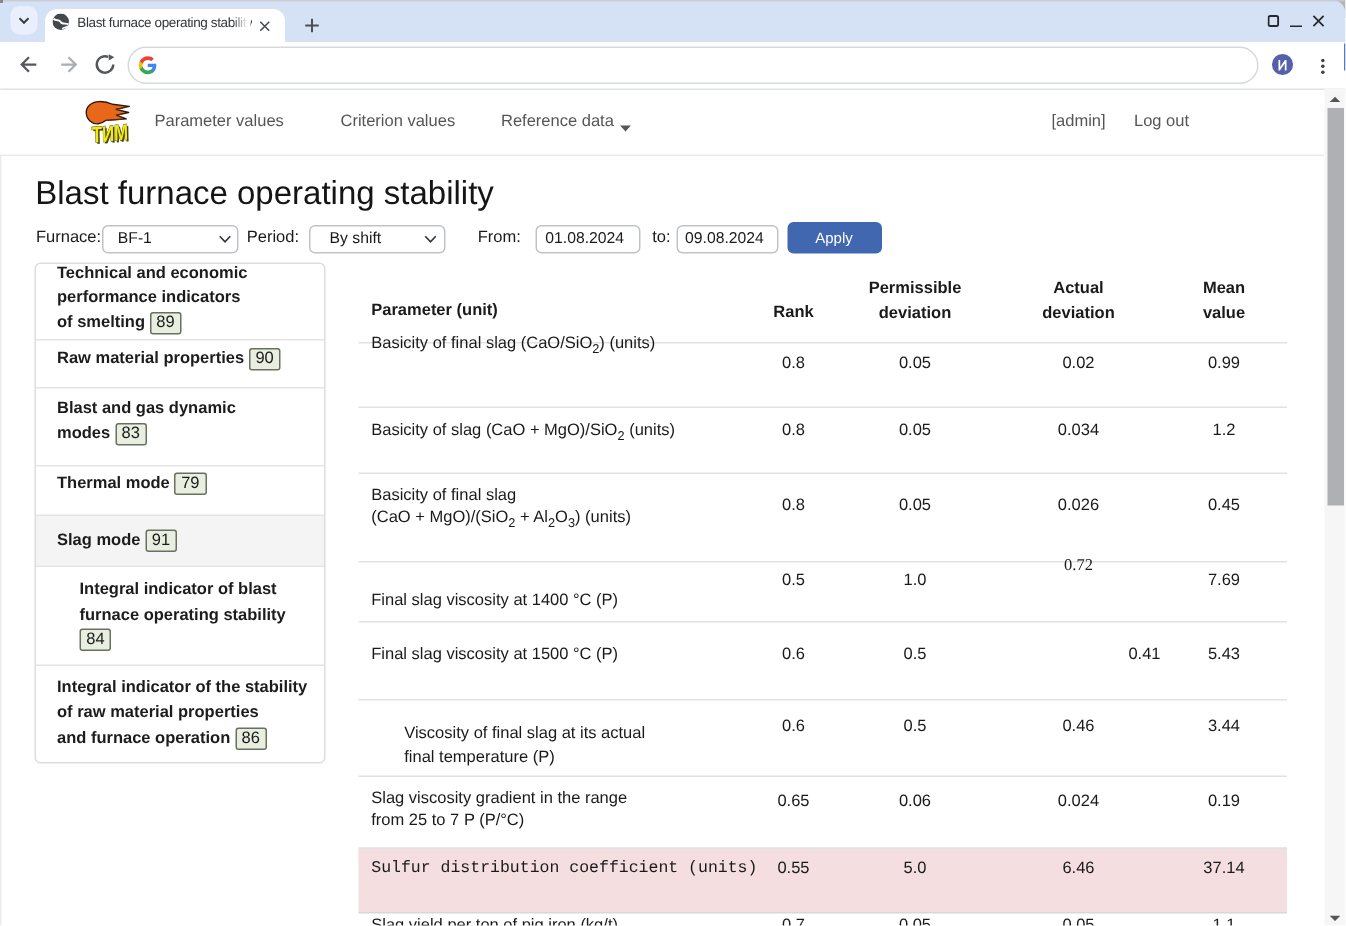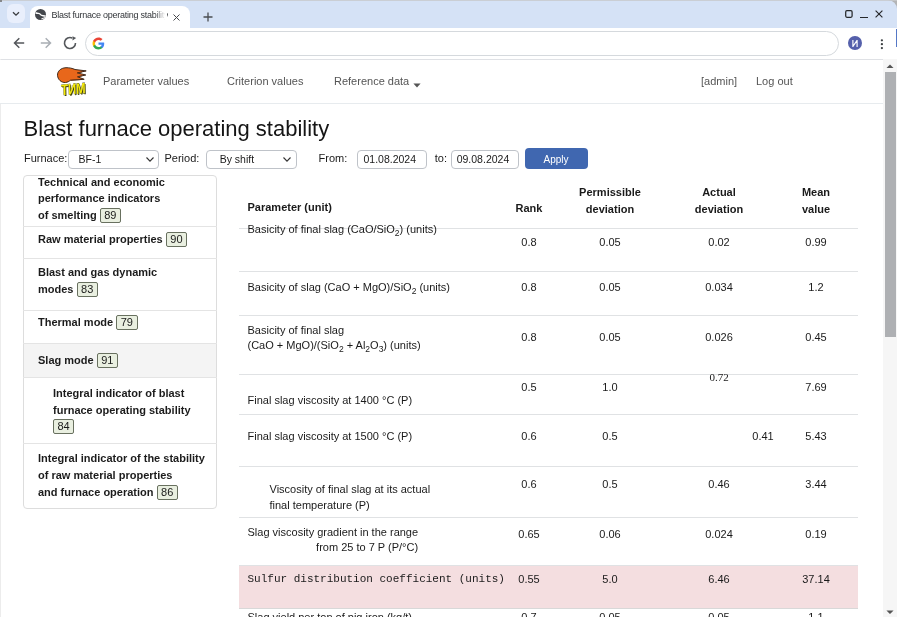--- a/index.html
+++ b/index.html
@@ -204,7 +204,7 @@
 <div class="abs td cc" style="left:610px;top:477px;">0.5</div>
 <div class="abs td cc" style="left:719px;top:477px;">0.46</div>
 <div class="abs td cc" style="left:816px;top:477px;">3.44</div>
-<div class="abs td" style="left:247.5px;top:524.7px;text-align:right;">Slag viscosity gradient in the range<br>from 25 to 7 P (P/°C)</div>
+<div class="abs td" style="left:247.5px;top:524.7px;">Slag viscosity gradient in the range<br>from 25 to 7 P (P/°C)</div>
 <div class="abs td cc" style="left:529px;top:527px;">0.65</div>
 <div class="abs td cc" style="left:610px;top:527px;">0.06</div>
 <div class="abs td cc" style="left:719px;top:527px;">0.024</div>

